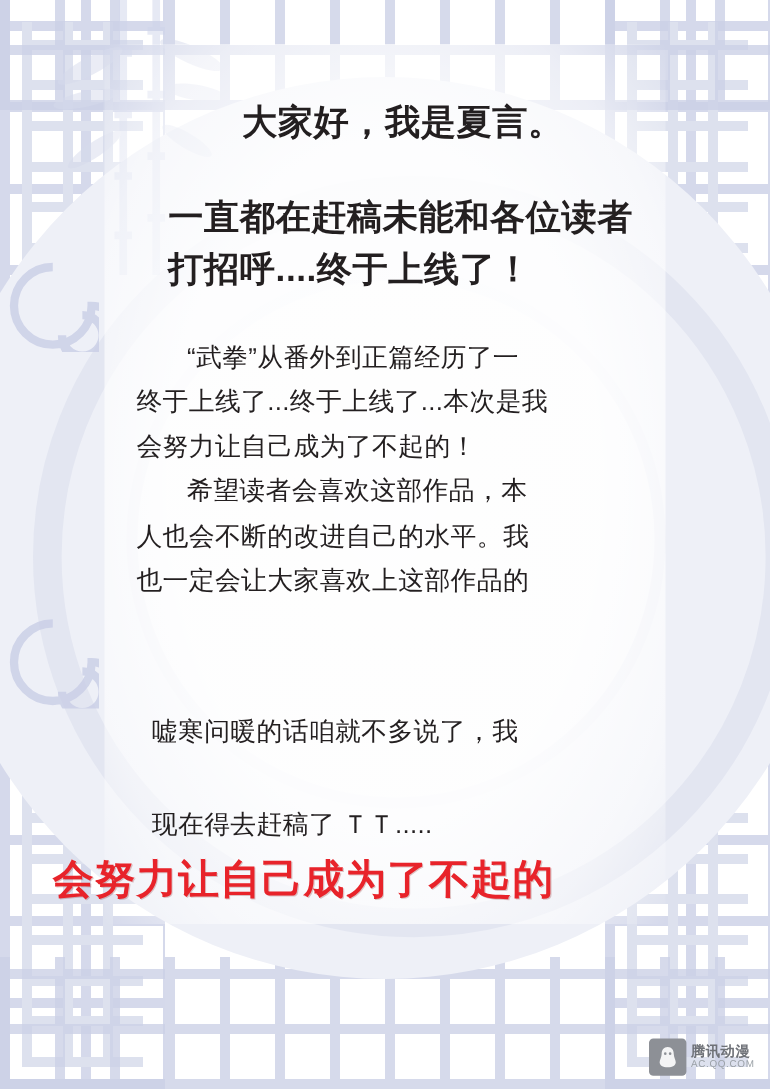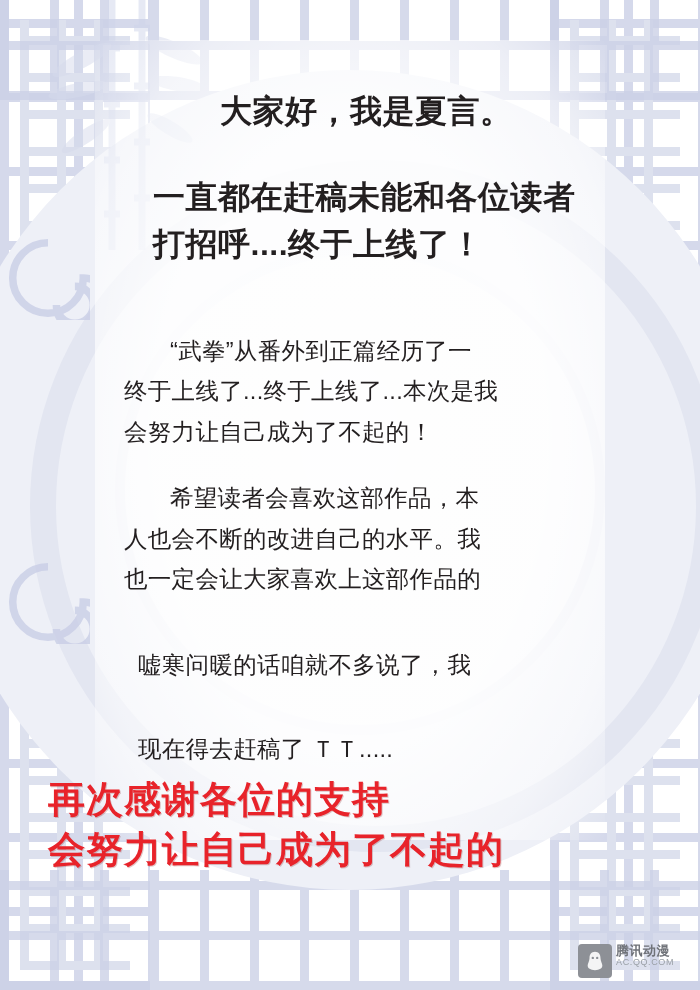--- a/index.html
+++ b/index.html
@@ -176,7 +176,7 @@
     line-height: 1.72;
     letter-spacing: .3px;
   }
-  .body-1 .indent { padding-left: 46px; margin-top: 26px; }
+  .body-1 .indent { padding-left: 46px; }
 
   .body-2 {
     left: 124px;

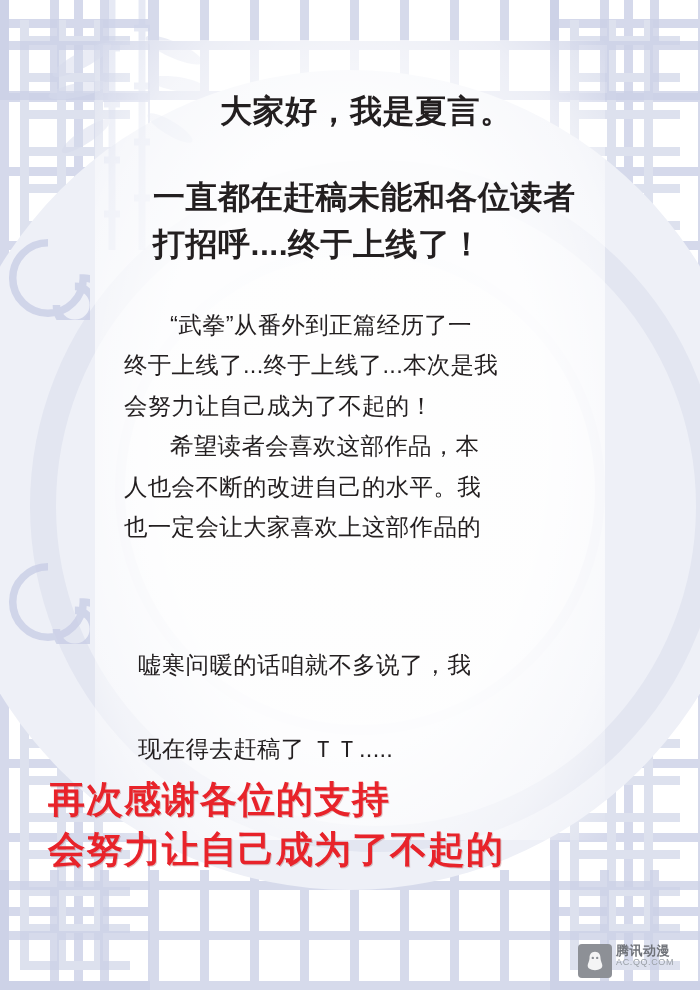--- a/index.html
+++ b/index.html
@@ -304,7 +304,6 @@
     </div>
 
     <div class="block thanks">
-      <div>再次感谢各位的支持</div>
       <div>会努力让自己成为了不起的</div>
     </div>
 

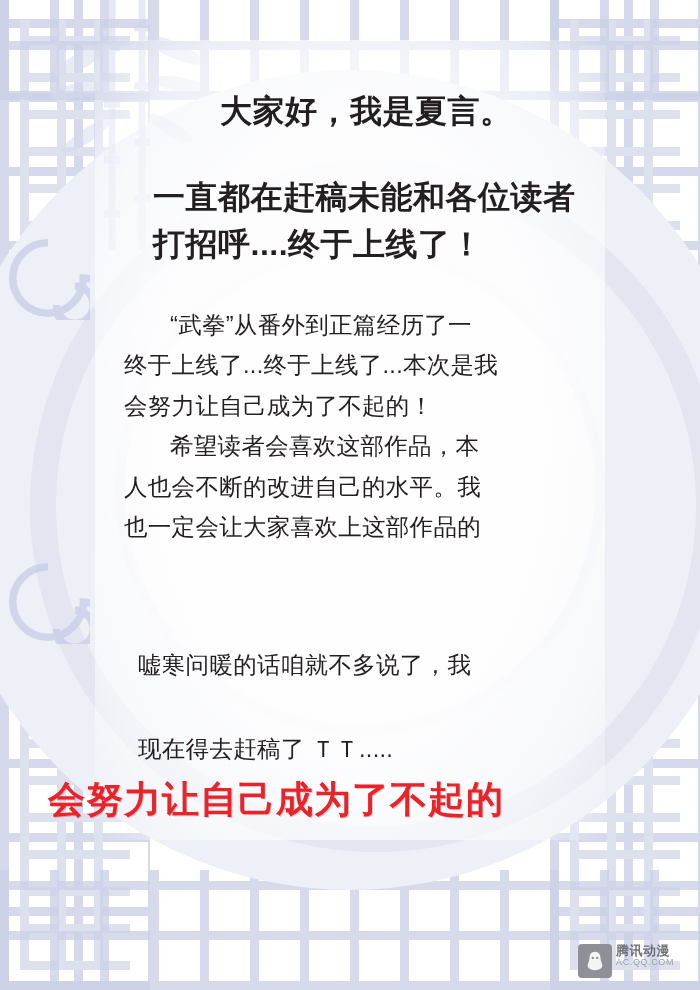--- a/index.html
+++ b/index.html
@@ -204,10 +204,10 @@
   
   .watermark {
     position: absolute;
-    right: 20px;
+    right: 8px;
     bottom: 8px;
     display: flex;
-    align-items: flex-start;
+    align-items: center;
     gap: 4px;
     background: rgba(255,255,255,.0);
     padding: 4px 6px;

